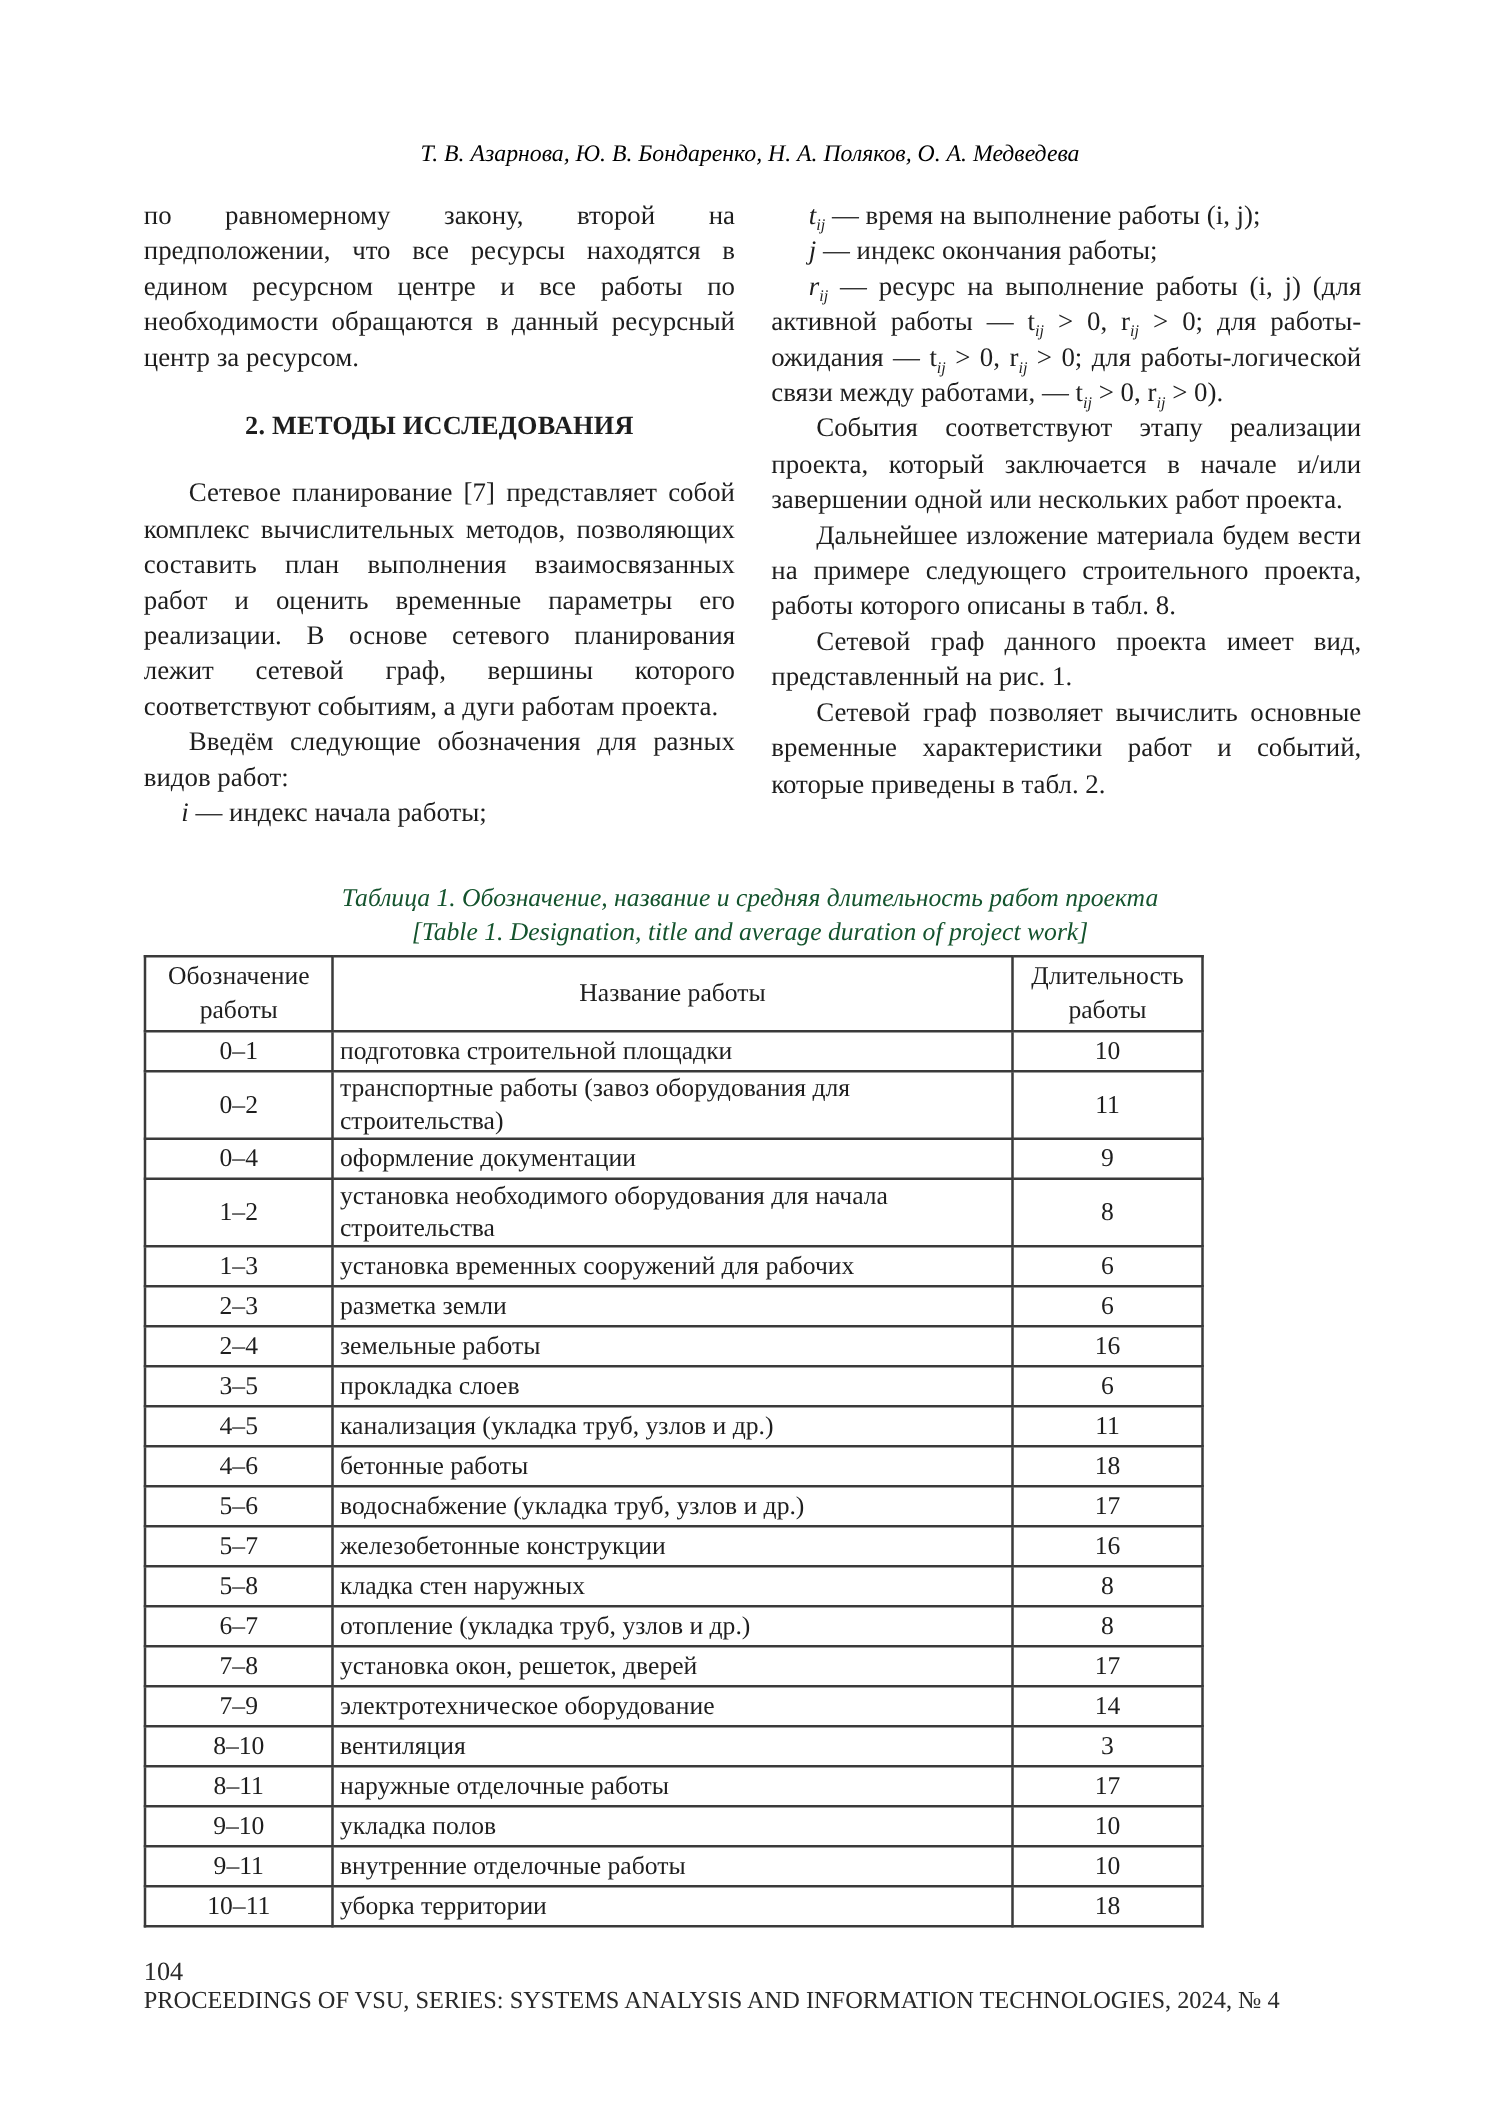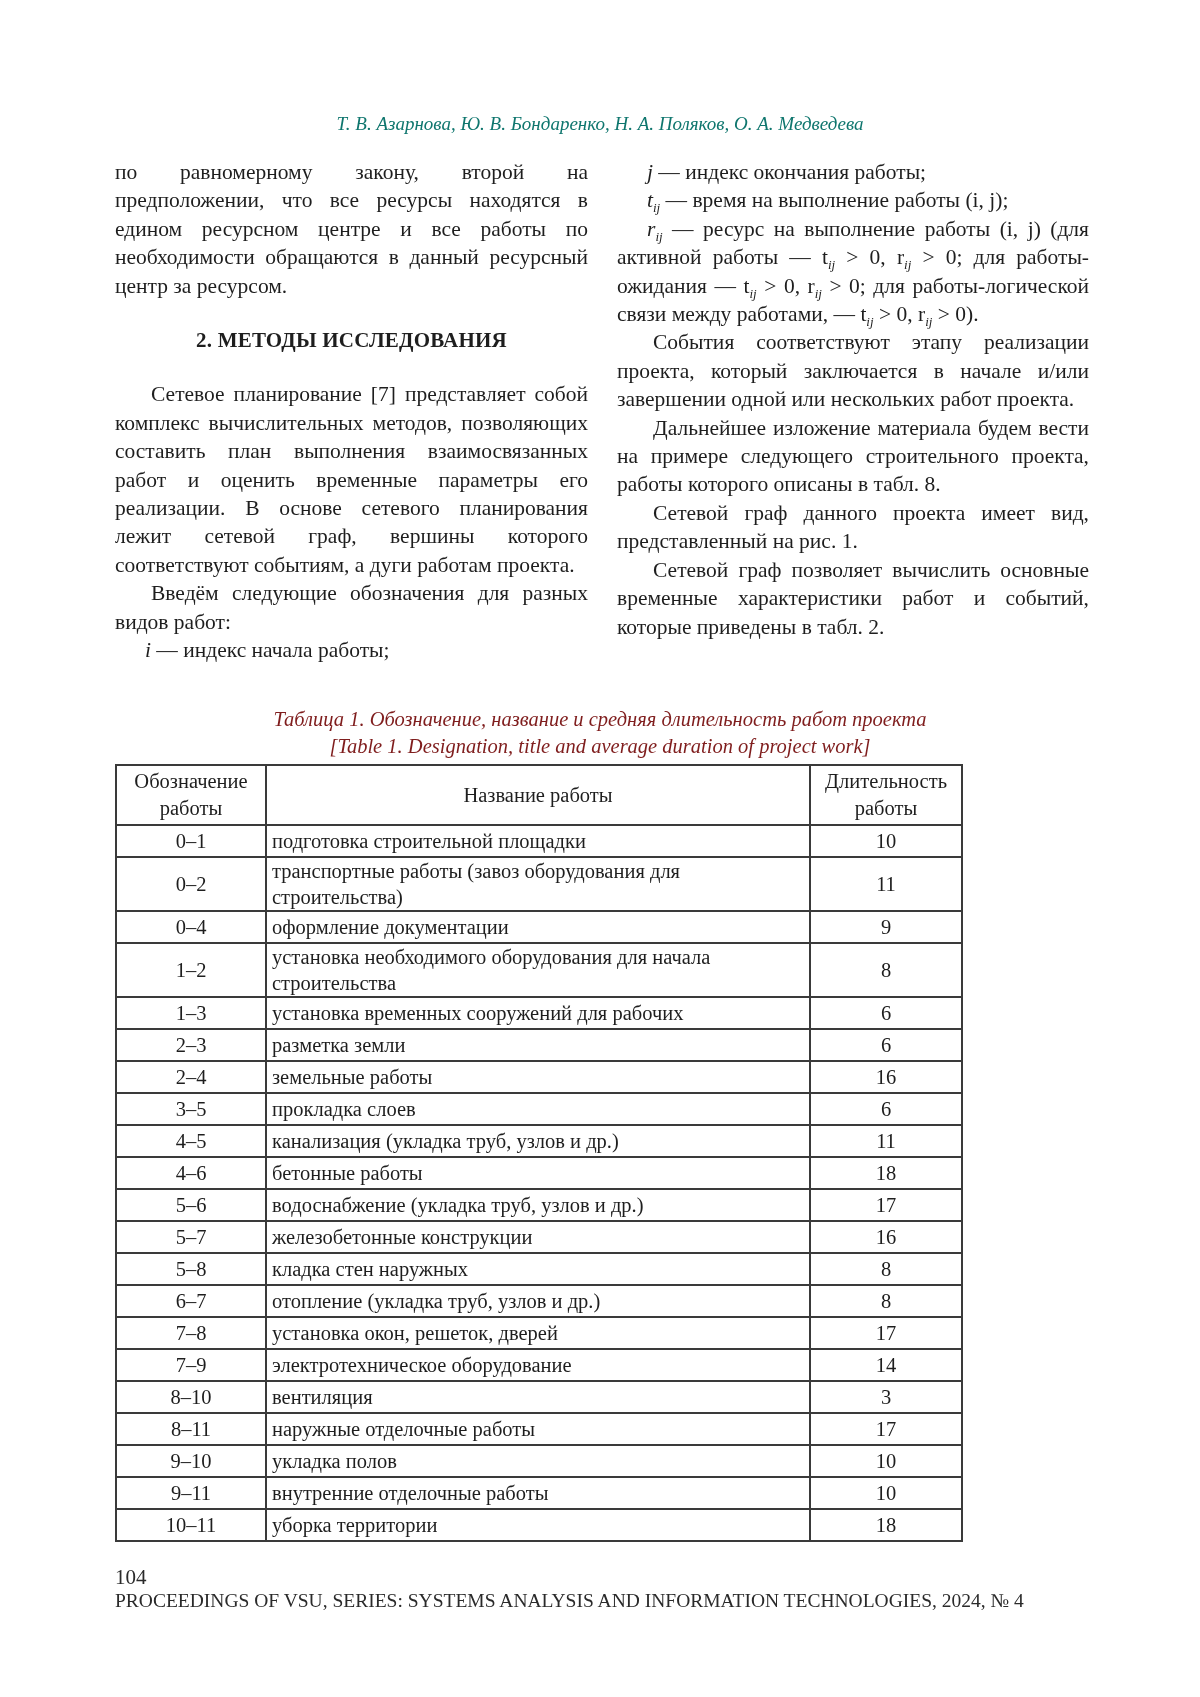--- a/index.html
+++ b/index.html
@@ -11,7 +11,7 @@
     .running-head {
       position: absolute; top: 113px; left: 0; width: 1200px; text-align: center;
       font-family: "Liberation Serif", serif; font-style: italic; font-size: 19px;
-      color: #0f766e;
+      color: #000000;
     }
     .col {
       position: absolute; top: 158px;

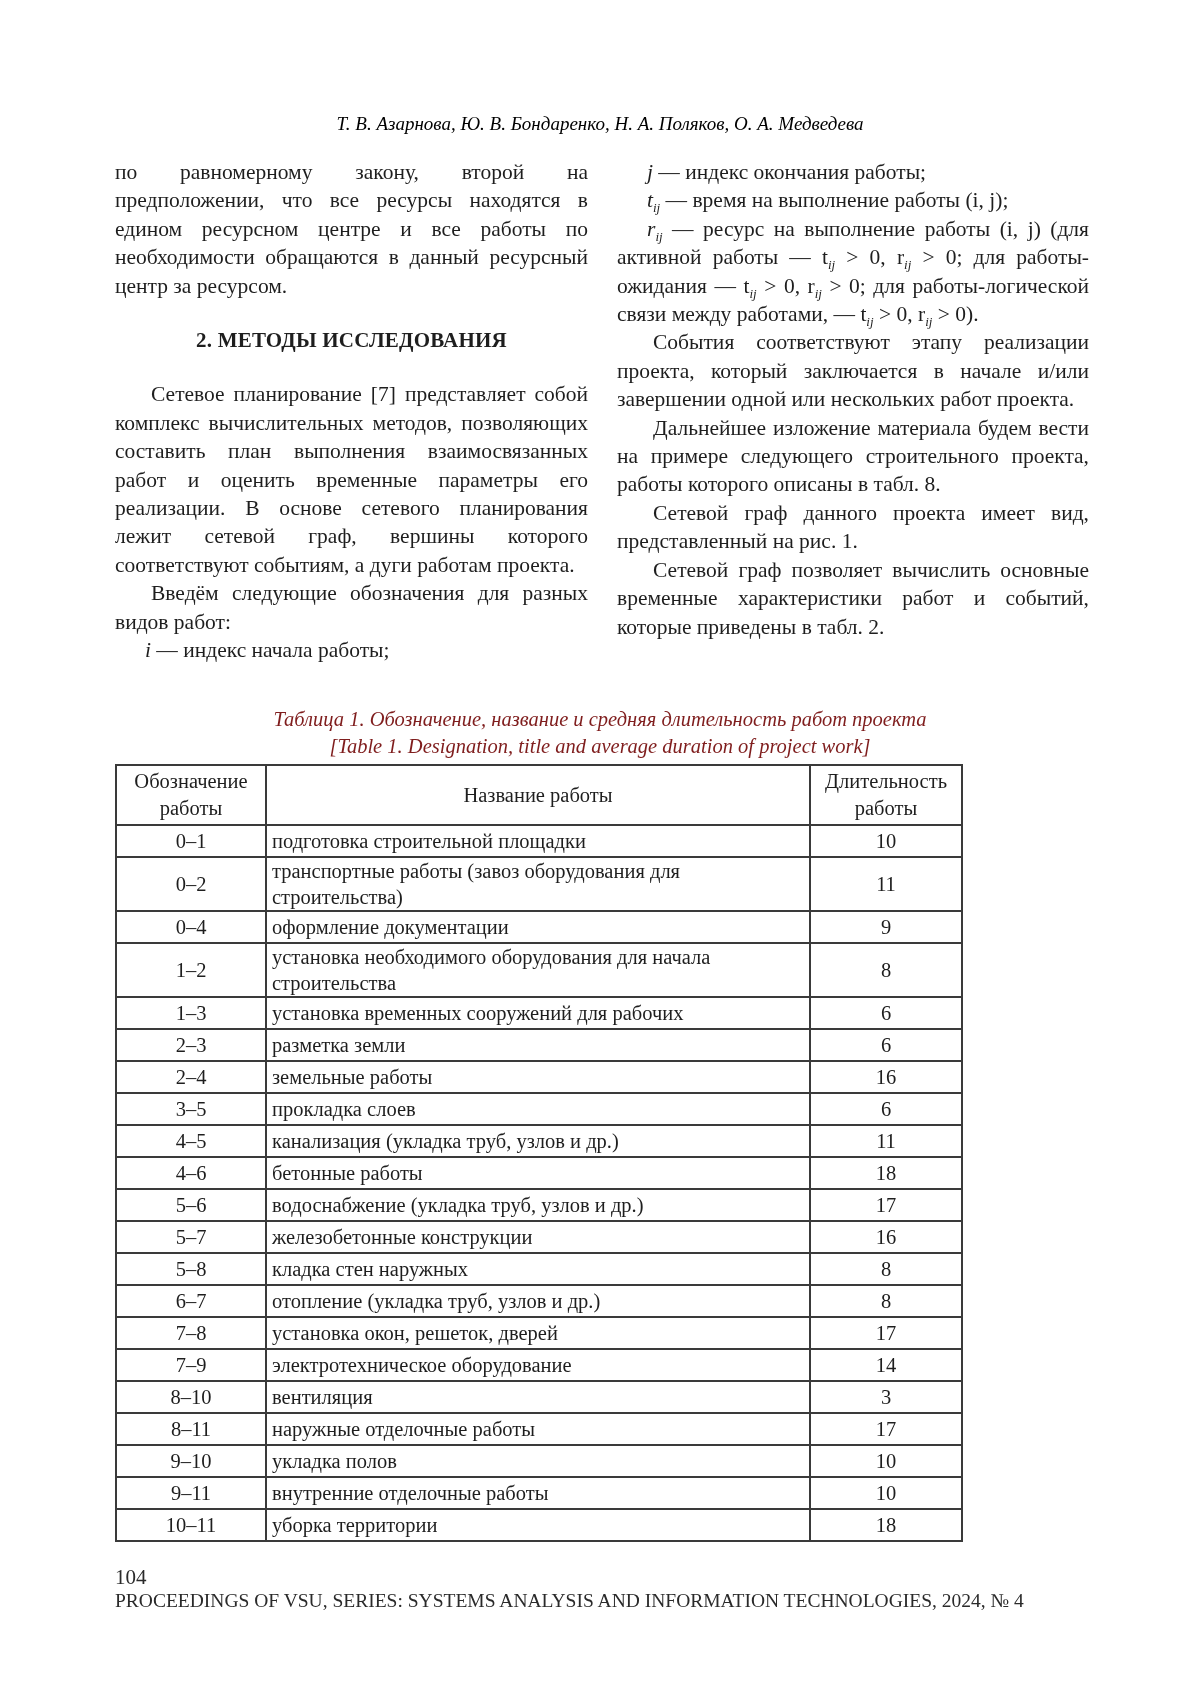--- a/index.html
+++ b/index.html
@@ -69,8 +69,8 @@
 </div>
 
 <div class="col col-right">
+  <p class="def"><i class="m">t</i><sub>ij</sub><span> — время на выполнение работы (i, j);</span></p>
   <p class="def"><i class="m">j</i><span> — индекс окончания работы;</span></p>
-  <p class="def"><i class="m">t</i><sub>ij</sub><span> — время на выполнение работы (i, j);</span></p>
   <p class="indent" style="text-indent:30px"><i class="m">r</i><sub>ij</sub><span> — ресурс на выполнение работы (i, j) (для активной работы — t</span><sub>ij</sub><span> &gt; 0,  r</span><sub>ij</sub><span> &gt; 0; для работы-ожидания — t</span><sub>ij</sub><span> &gt; 0,  r</span><sub>ij</sub><span> &gt; 0; для работы-логической связи между работами, — t</span><sub>ij</sub><span> &gt; 0,  r</span><sub>ij</sub><span> &gt; 0).</span></p>
   <p class="indent">События соответствуют этапу реализации проекта, который заключается в начале и/или завершении одной или нескольких работ проекта.</p>
   <p class="indent">Дальнейшее изложение материала будем вести на примере следующего строительного проекта, работы которого описаны в табл. 8.</p>

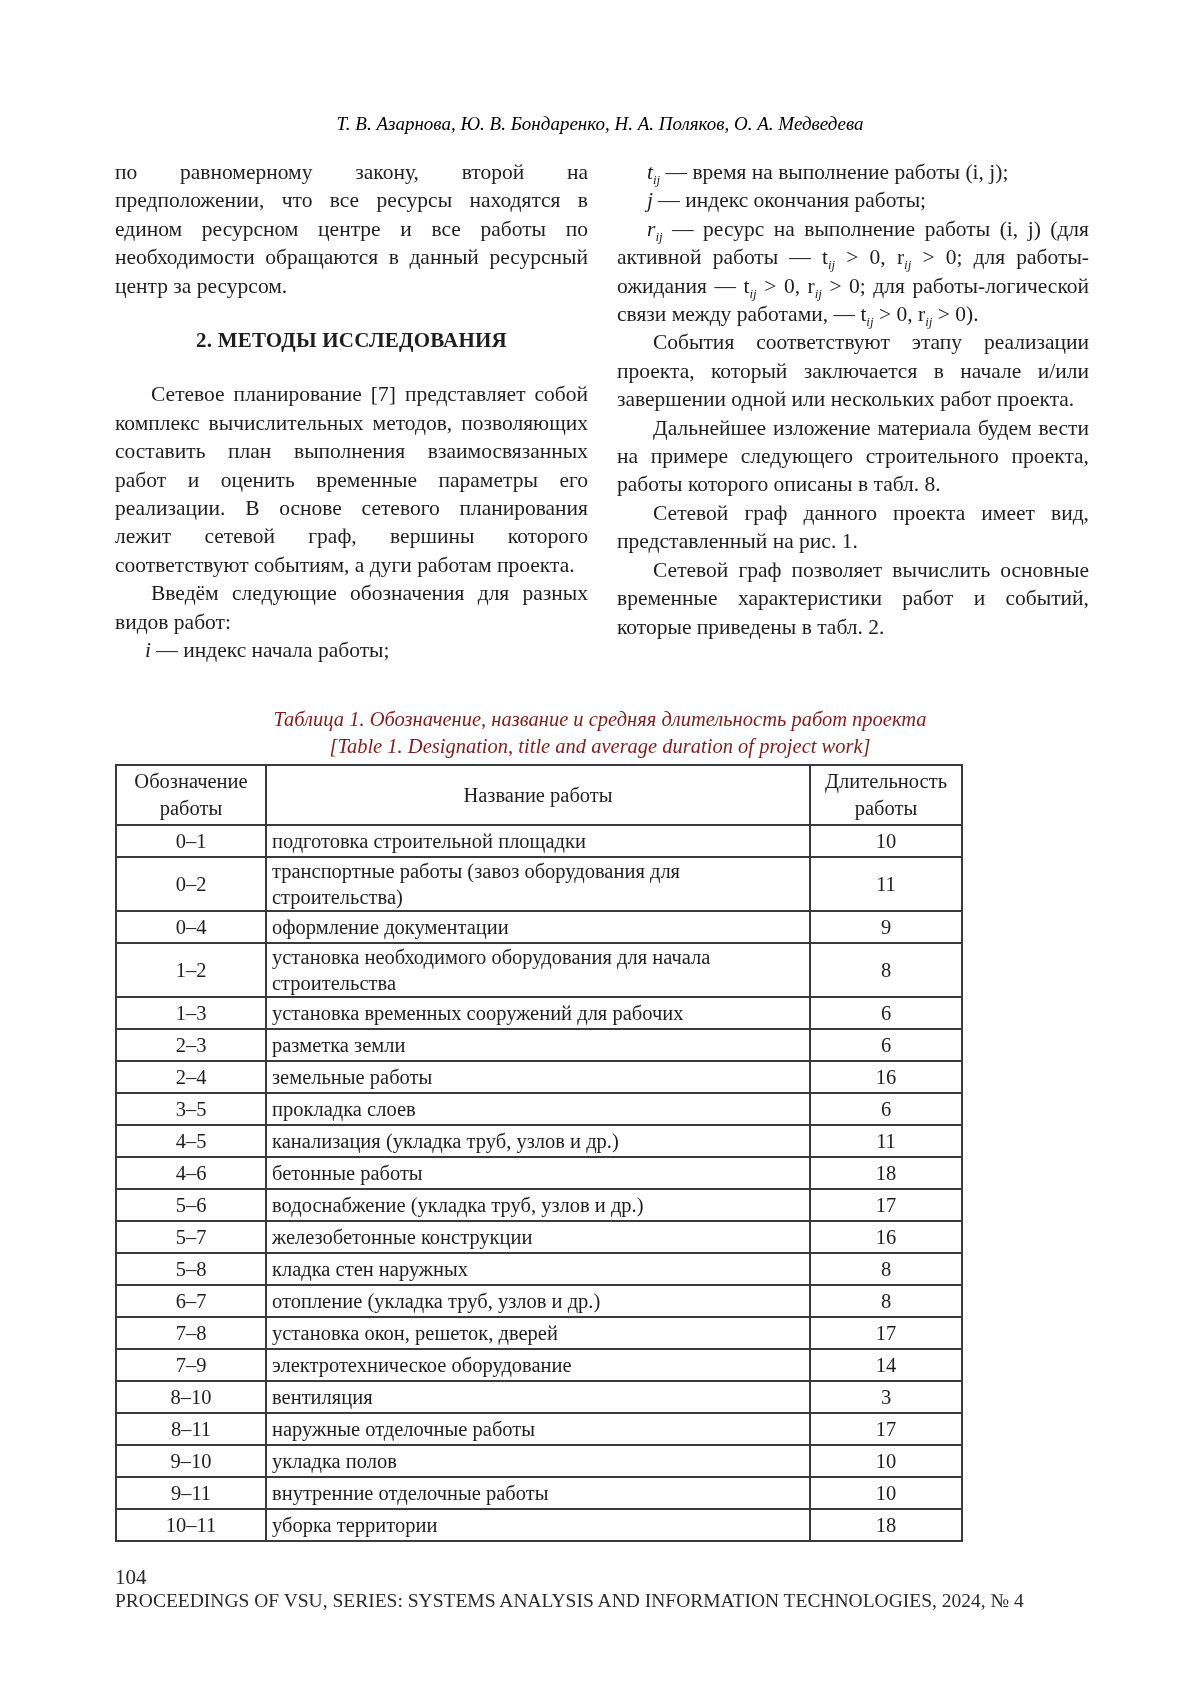--- a/index.html
+++ b/index.html
@@ -32,7 +32,7 @@
     .caption {
       position: absolute; top: 706px; left: 0; width: 1200px; text-align: center;
       font-family: "Liberation Serif", serif; font-style: italic; font-size: 20.5px;
-      line-height: 27px; color: #7f1d1d;
+      line-height: 27px; color: #14532d;
     }
     table.works {
       position: absolute; top: 764px; left: 115px; width: 848px;

